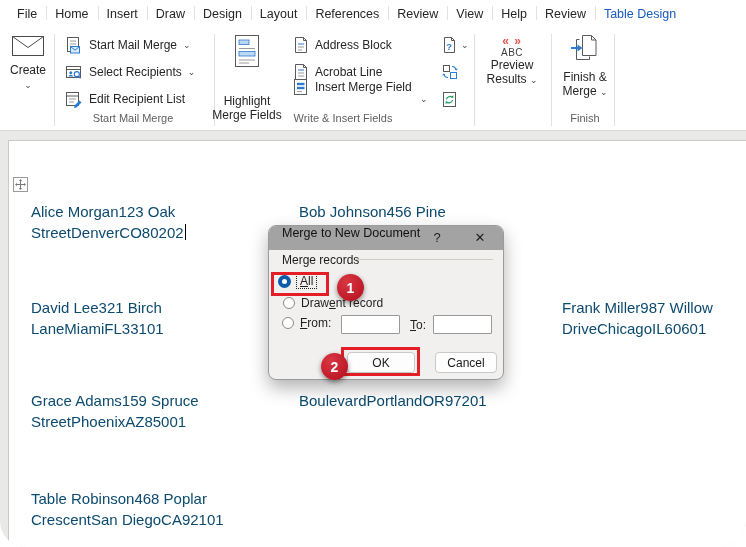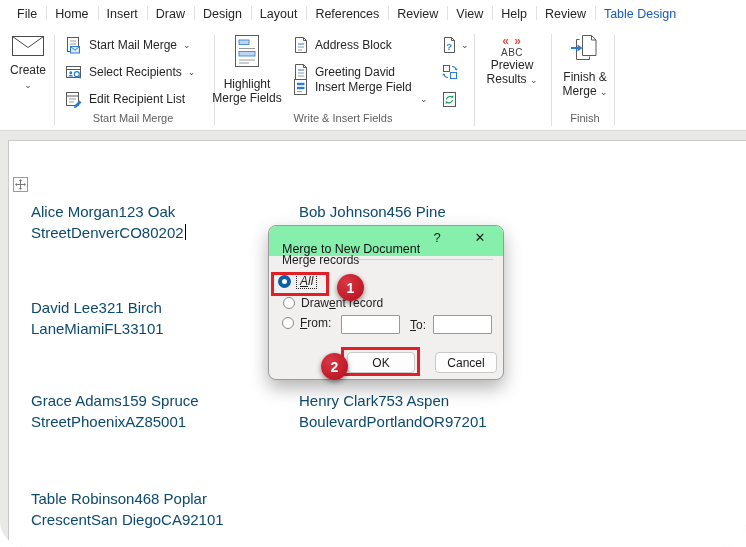--- a/index.html
+++ b/index.html
@@ -223,7 +223,7 @@
           <line x1="6" y1="13" x2="12" y2="13" stroke="#9a9a9a"></line>
         </svg>
       </span>
-      <span>Greeting David</span>
+      <span>Acrobat Line</span>
     </div>
     <div class="smallbtn" style="left:292px; top:49px">
       <span>

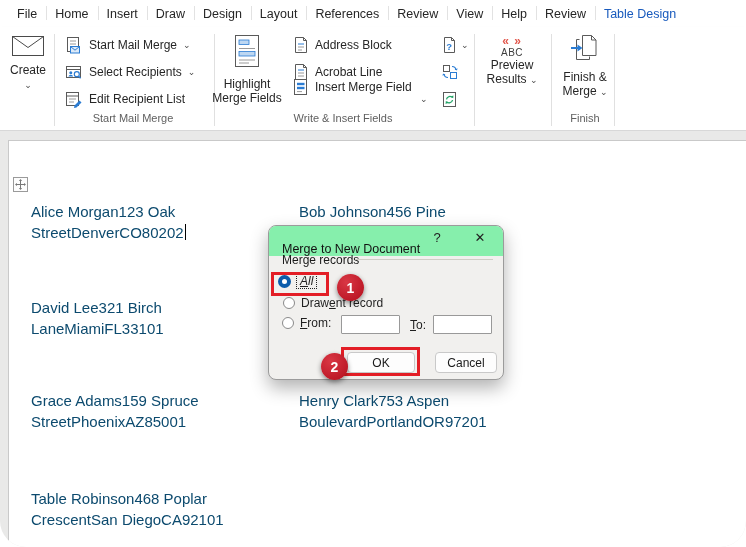--- a/index.html
+++ b/index.html
@@ -197,7 +197,7 @@
           <line x1="9" y1="29" x2="19" y2="29" stroke="#9a9a9a"></line>
         </svg>
       </span>
-      <span class="lbl" style="margin-top:3px">Highlight</span>
+      <span class="lbl" style="margin-top:20px">Highlight</span>
       <span class="lbl">Merge Fields</span>
     </div>
 

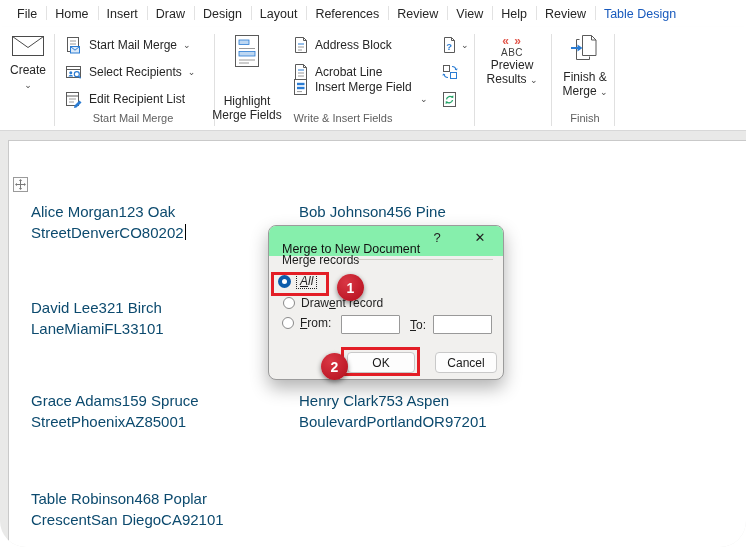--- a/index.html
+++ b/index.html
@@ -52,8 +52,8 @@
   .dialog { position:absolute; left:268px; top:225px; width:236px; height:155px;
     background:#f1f0ee; border:1px solid #9b9b9b; border-radius:8px;
     box-shadow:0 8px 18px rgba(0,0,0,.30); font-size:12px; z-index:10; }
-  .dlg-title { position:absolute; left:0; top:0; right:0; height:30px; background:#86efac;
-    border-radius:7px 7px 0 0; display:flex; align-items:flex-end; }
+  .dlg-title { position:absolute; left:0; top:0; right:0; height:24px; background:#a3a3a3;
+    border-radius:7px 7px 0 0; display:flex; align-items:flex-start; }
   .dlg-title .ttl { margin-left:13px; font-size:12.5px; color:#111; }
   .dlg-help { position:absolute; left:158px; top:0; width:20px; height:24px; text-align:center;
     line-height:24px; font-size:13px; color:#222; cursor:default; }

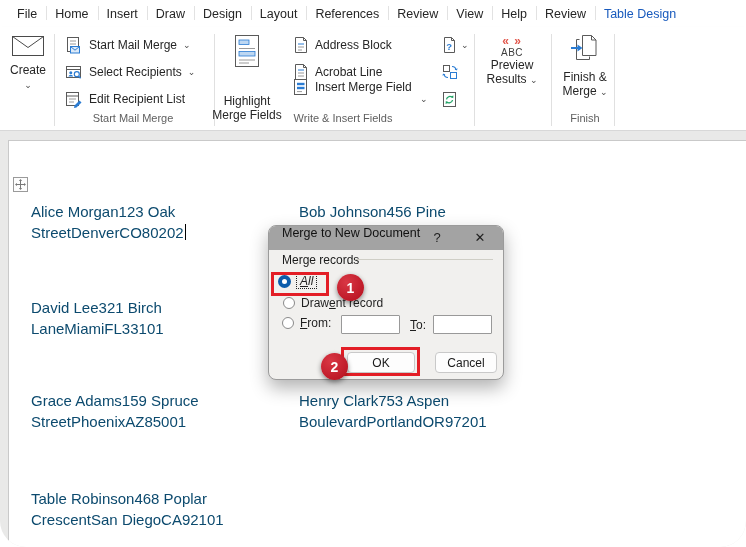--- a/index.html
+++ b/index.html
@@ -66,7 +66,7 @@
     border:4px solid #0b5cab; }
   .radio-off { width:12px; height:12px; border-radius:50%; background:#fff; border:1px solid #8a8a8a; }
   .u { text-decoration:underline; }
-  .focusbox { outline:1px dotted #222; padding:0 3px;font-style:italic; }
+  .focusbox { outline:1px dotted #222; padding:0 3px; }
   .dlg-input { position:absolute; width:59px; height:19px; border:1px solid #999;
     background:#fff; font-size:12px; padding:0 3px; border-radius:1px; }
   .dlg-btn { position:absolute; height:21px; background:#fdfdfd; border:1px solid #c9c9c9;

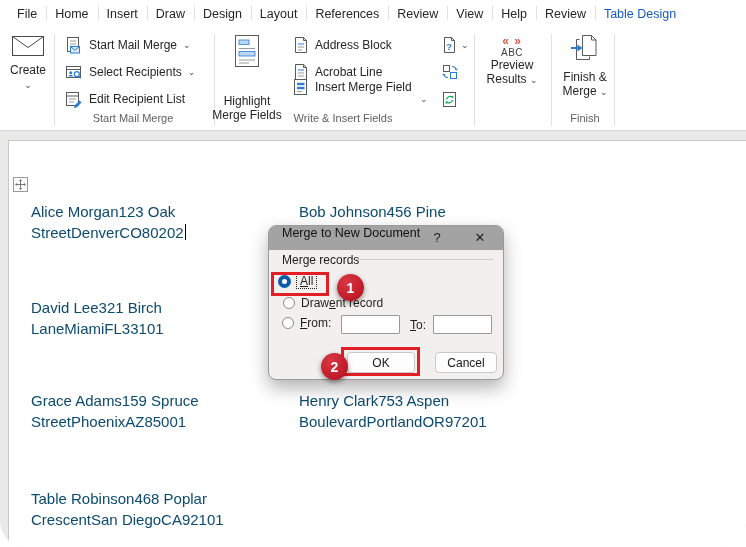--- a/index.html
+++ b/index.html
@@ -323,6 +323,10 @@
         <div>David Lee321 Birch</div>
         <div>LaneMiamiFL33101</div>
       </div>
+      <div class="cell" style="left:553px; top:156px">
+        <div>Frank Miller987 Willow</div>
+        <div>DriveChicagoIL60601</div>
+      </div>
 
       <div class="cell" style="left:22px; top:249px">
         <div>Grace Adams159 Spruce</div>

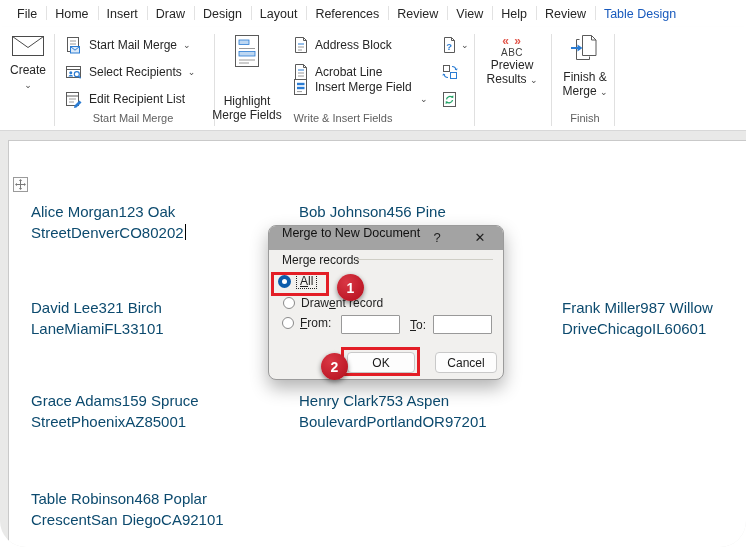--- a/index.html
+++ b/index.html
@@ -333,7 +333,6 @@
         <div>StreetPhoenixAZ85001</div>
       </div>
       <div class="cell" style="left:290px; top:249px">
-        <div>Henry Clark753 Aspen</div>
         <div>BoulevardPortlandOR97201</div>
       </div>
 

